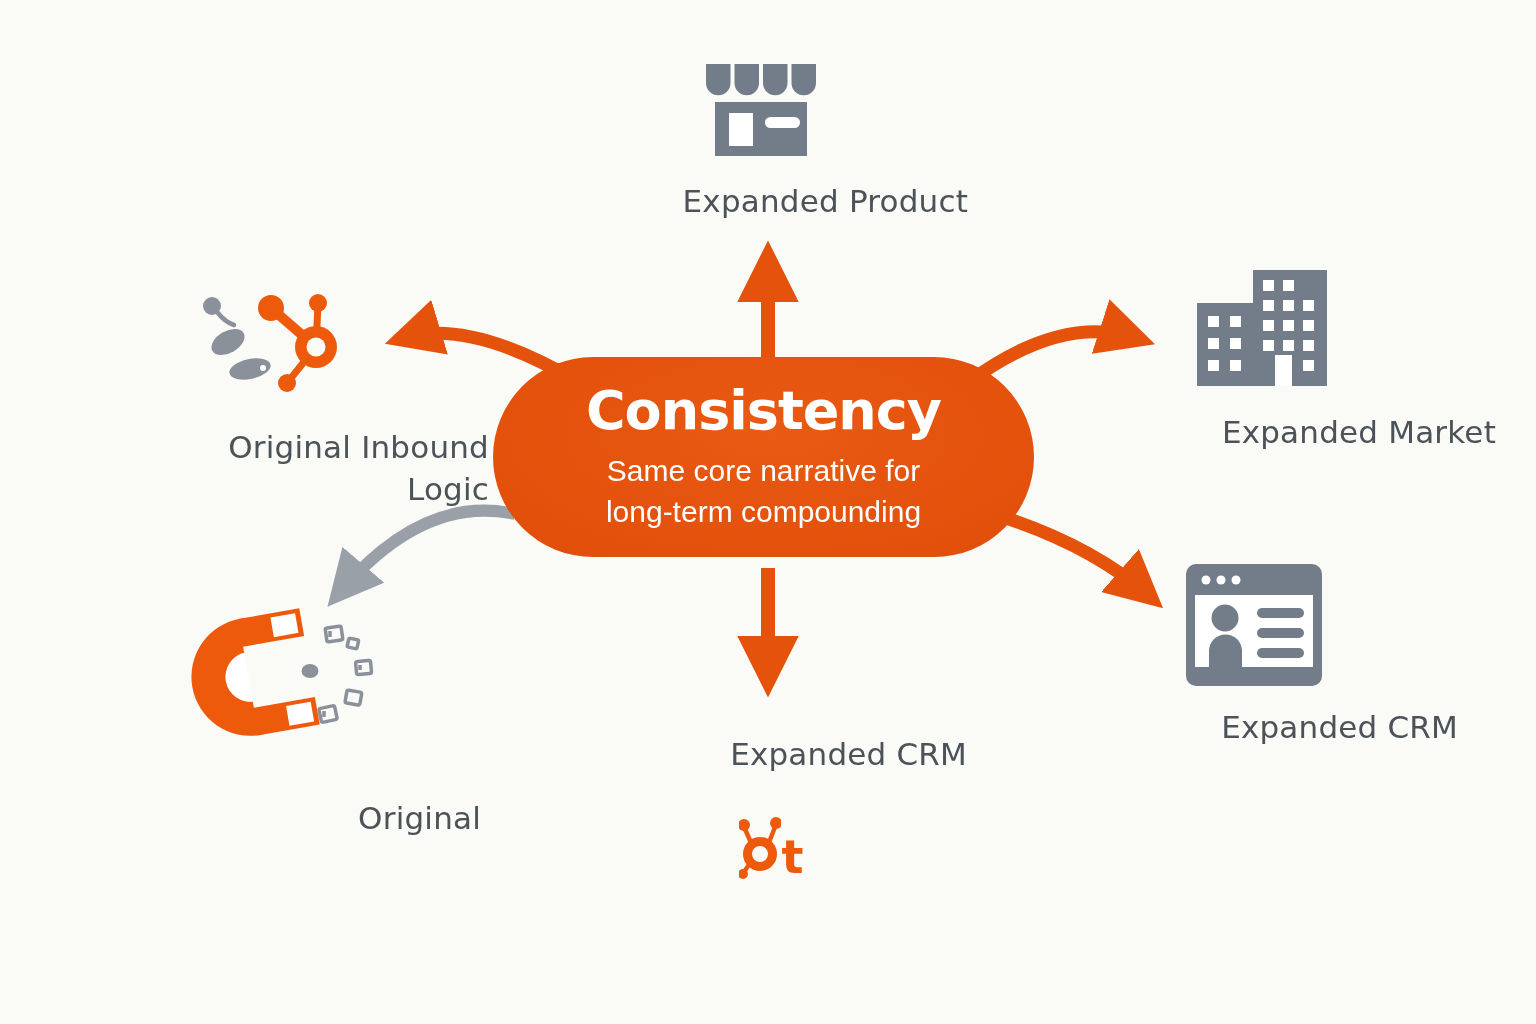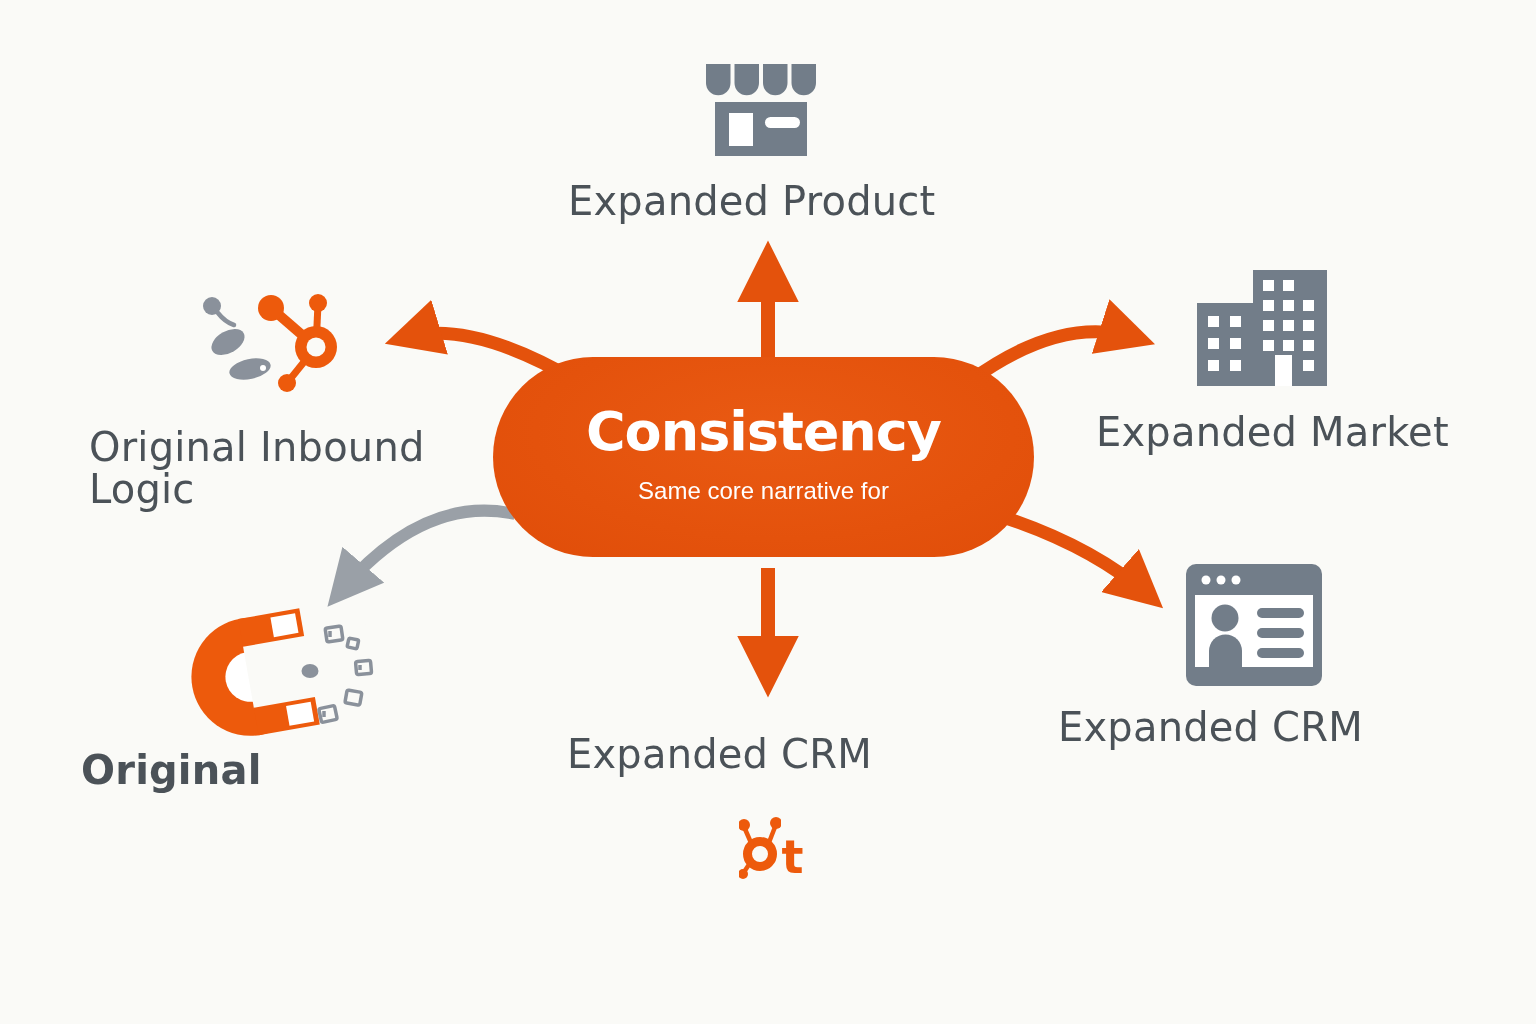--- a/index.html
+++ b/index.html
@@ -11,8 +11,8 @@
   .arrow-layer { position:absolute; left:0; top:0; z-index:1; }
   .icon { position:absolute; z-index:3; }
   .node-label {
-    position:absolute; z-index:3; width:400px; text-align:left;
-    font-size:40px; line-height:42px; color:#4b5258; letter-spacing:0.2px;
+    position:absolute; z-index:3; width:400px; text-align:right;
+    font-size:31px; line-height:42px; color:#4b5258; letter-spacing:0.2px;
   }
   .italic-line { }
   .bubble {

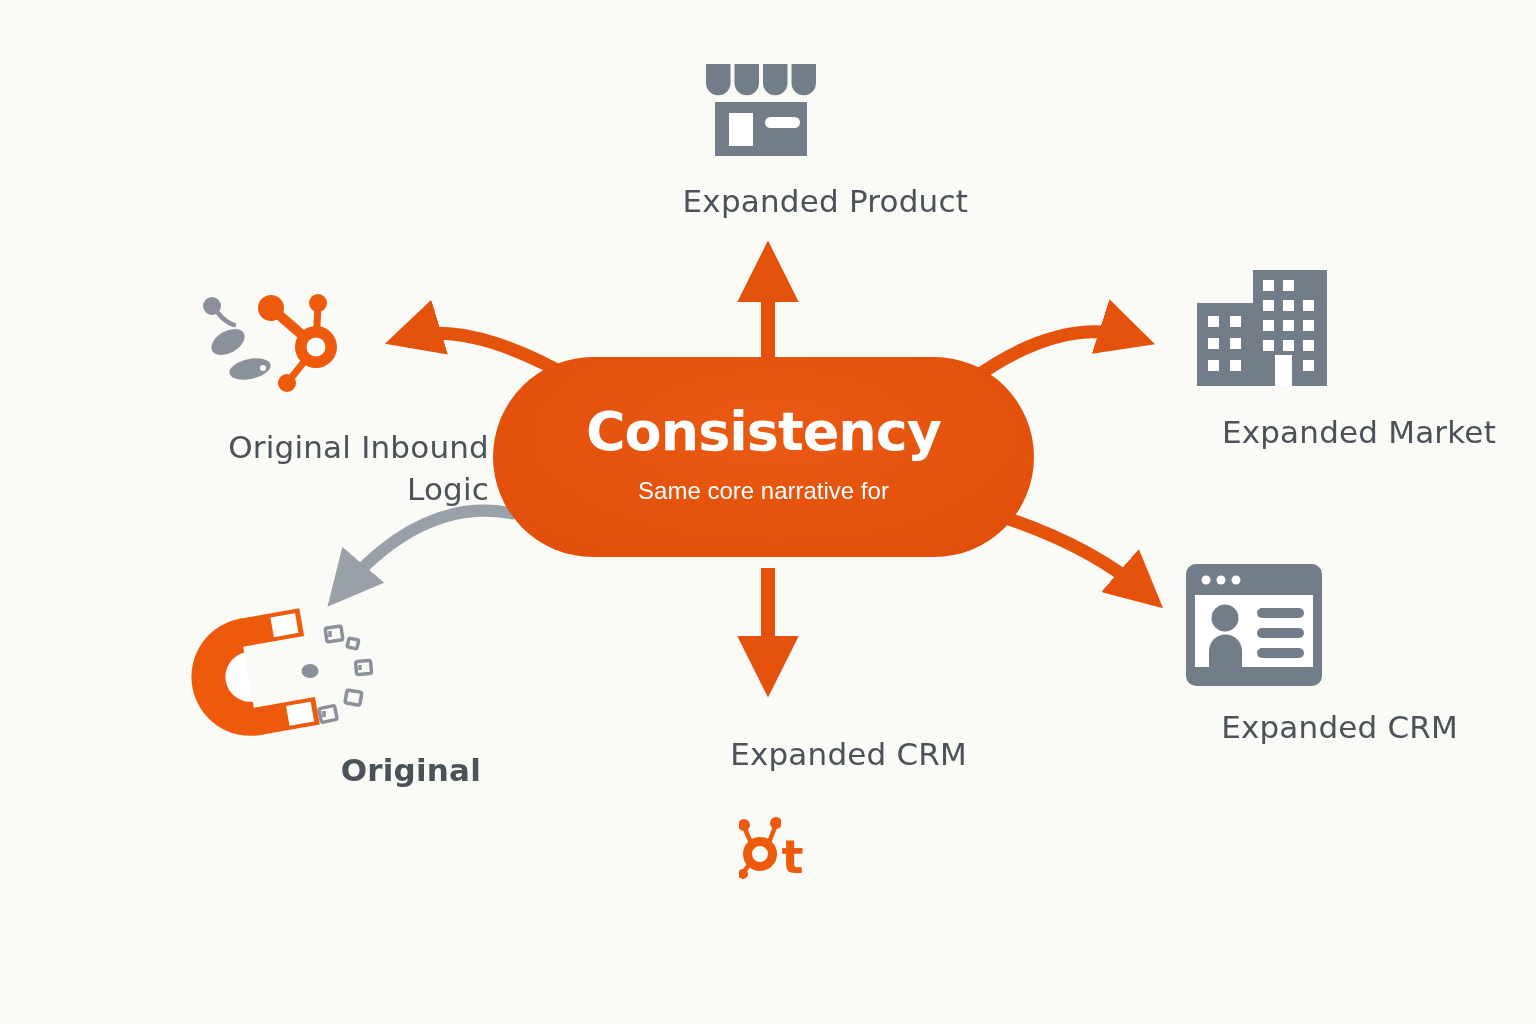--- a/index.html
+++ b/index.html
@@ -23,7 +23,7 @@
     color:#ffffff;
   }
   .bubble-title { font-size:54px; font-weight:bold; letter-spacing:-1px; line-height:1.08; margin-bottom:9px; }
-  .bubble-sub   { font-family:"Liberation Sans", sans-serif; font-size:24px; line-height:41px; text-align:center; }
+  .bubble-sub   { font-family:"Liberation Sans", sans-serif; font-size:30px; line-height:41px; text-align:center; }
   .hubspot-logo {
     position:absolute; z-index:3; left:648px; top:804px; width:244px; height:76px;
     display:flex; align-items:flex-end; justify-content:center;

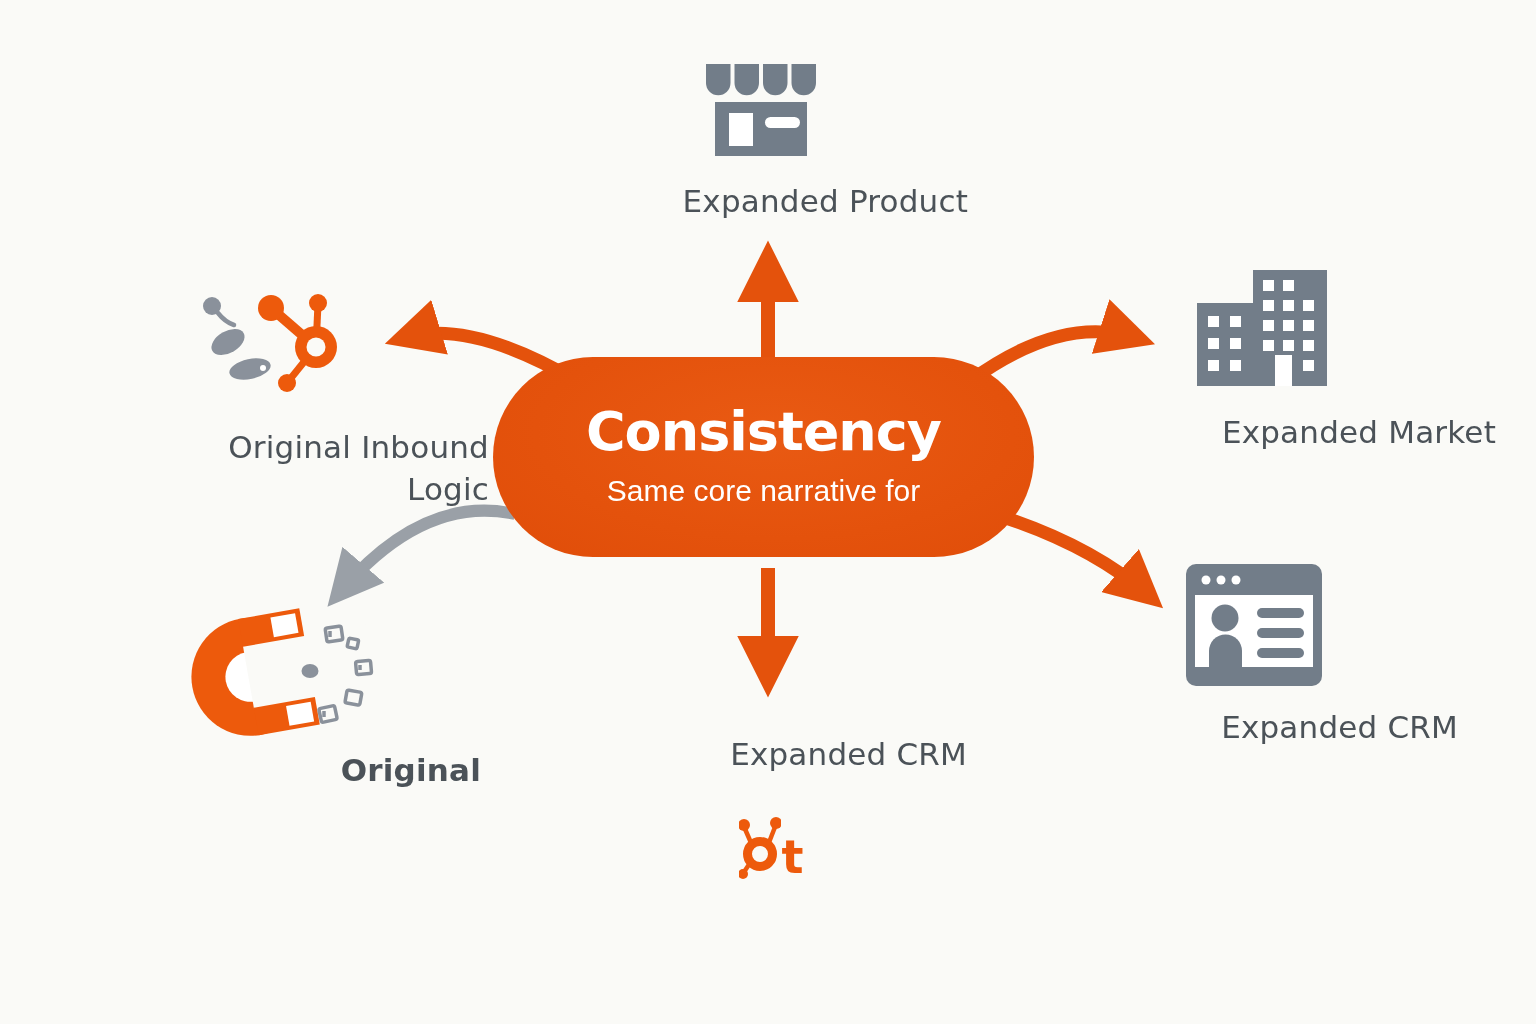--- a/index.html
+++ b/index.html
@@ -58,6 +58,7 @@
     <div class="bubble-title">Consistency</div>
     <div class="bubble-sub">
       <div>Same core narrative for</div>
+      <div>long-term compounding</div>
     </div>
   </div>
 

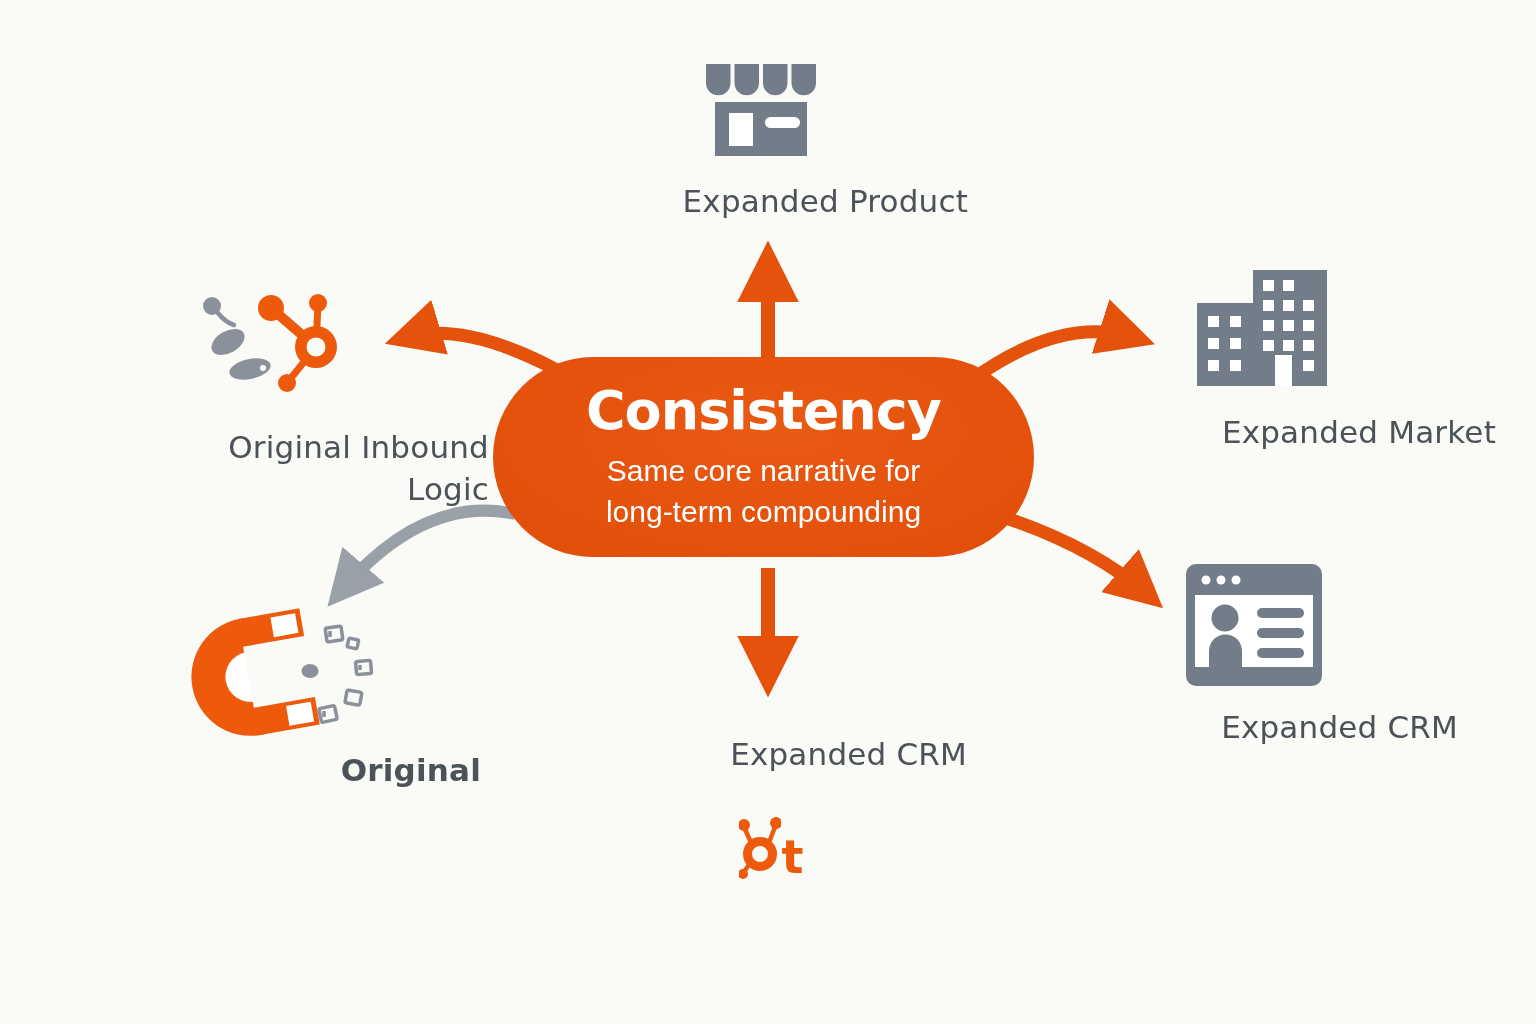--- a/index.html
+++ b/index.html
@@ -121,7 +121,7 @@
     </g>
     <ellipse cx="152" cy="74" rx="8.5" ry="7" fill="#8a919b"></ellipse>
   </svg>
-  <div class="node-label" style="left:81px; top:749px; line-height:43px;font-weight:bold;">
+  <div class="node-label" style="left:81px; top:797px; line-height:43px;">
     <div>Original</div>
   </div>
 

